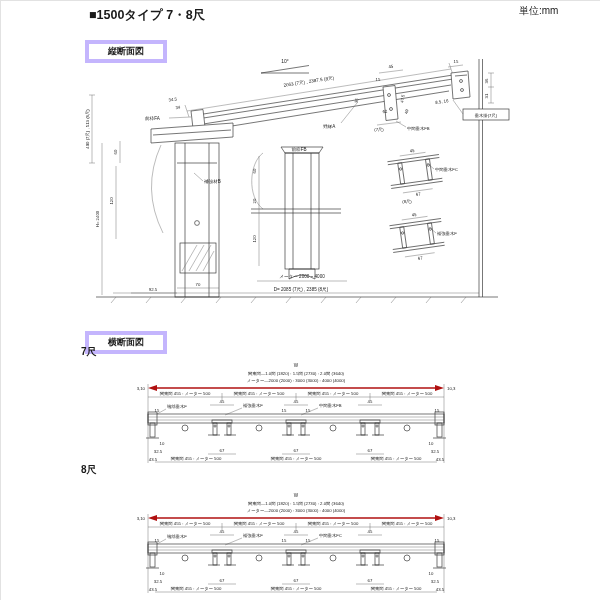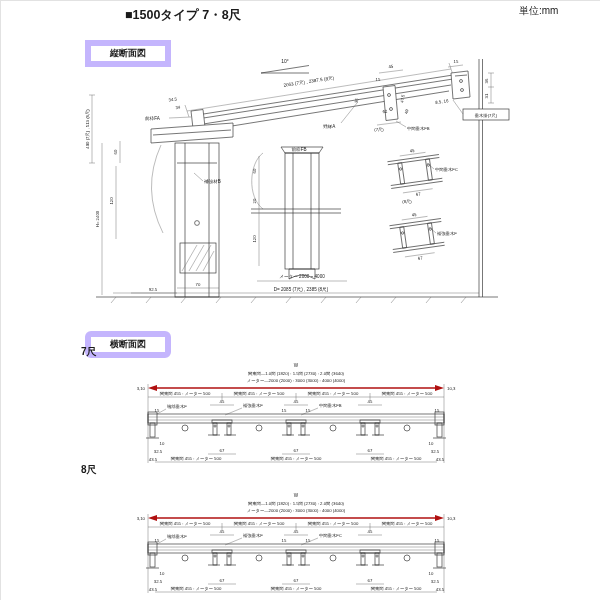--- a/index.html
+++ b/index.html
@@ -5,7 +5,7 @@
   html,body{margin:0;padding:0;background:#fff;}
   .page{position:relative;width:600px;height:600px;background:#fff;border:1px solid #e2e2e2;
         overflow:hidden;font-family:"Liberation Sans",sans-serif;color:#1a1a1a;}
-  .title{position:absolute;left:88px;top:6px;font-size:12.5px;font-weight:bold;margin-left:36px;}
+  .title{position:absolute;left:88px;top:6px;font-size:12.5px;font-weight:bold;}
   .unit{position:absolute;left:518px;top:3px;font-size:10px;}
   .boxlabel{position:absolute;border:6px solid #c4b5fd;font-size:9px;font-weight:bold;
             text-align:center;width:74px;padding:1px 0;background:#fff;}

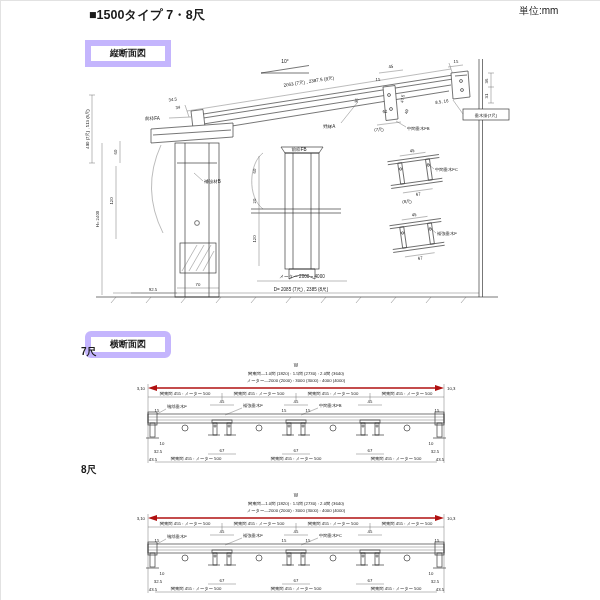--- a/index.html
+++ b/index.html
@@ -7,7 +7,7 @@
         overflow:hidden;font-family:"Liberation Sans",sans-serif;color:#1a1a1a;}
   .title{position:absolute;left:88px;top:6px;font-size:12.5px;font-weight:bold;}
   .unit{position:absolute;left:518px;top:3px;font-size:10px;}
-  .boxlabel{position:absolute;border:6px solid #c4b5fd;font-size:9px;font-weight:bold;
+  .boxlabel{position:absolute;border:4px solid #c4b5fd;font-size:9px;font-weight:bold;
             text-align:center;width:74px;padding:1px 0;background:#fff;}
   .bl1{left:84px;top:39px;} .bl2{left:84px;top:330px;border-radius:6px;}
   .shaku{position:absolute;font-size:10px;font-weight:bold;}

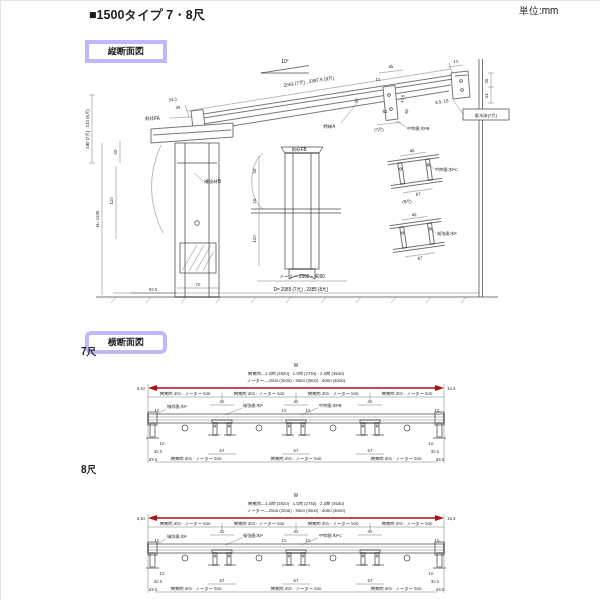--- a/index.html
+++ b/index.html
@@ -9,7 +9,7 @@
   .unit{position:absolute;left:518px;top:3px;font-size:10px;}
   .boxlabel{position:absolute;border:4px solid #c4b5fd;font-size:9px;font-weight:bold;
             text-align:center;width:74px;padding:1px 0;background:#fff;}
-  .bl1{left:84px;top:39px;} .bl2{left:84px;top:330px;border-radius:6px;}
+  .bl1{left:84px;top:39px;} .bl2{left:84px;top:330px;}
   .shaku{position:absolute;font-size:10px;font-weight:bold;}
   .s7{left:80px;top:344px;text-align:center;} .s8{left:80px;top:462px;}
   svg{position:absolute;left:0;top:0;}

